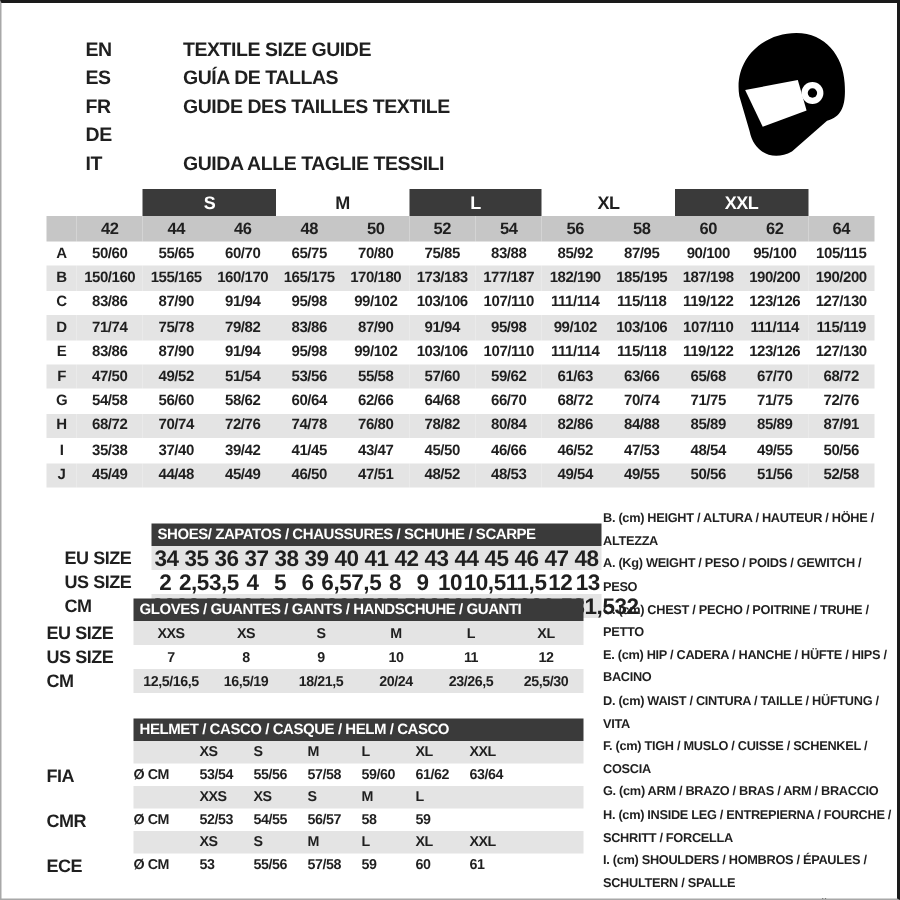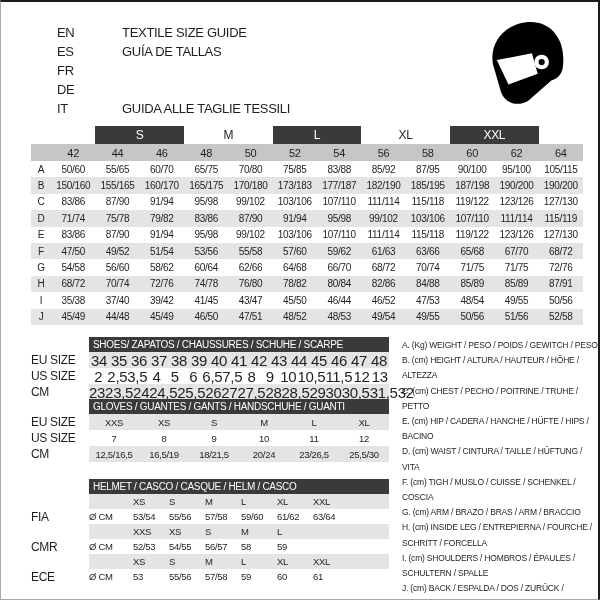--- a/index.html
+++ b/index.html
@@ -14,7 +14,7 @@
     position:relative;width:600px;height:600px;background:#fff;overflow:hidden;
     border-left:1px solid #a8a8a8;border-bottom:1px solid #a8a8a8;
     border-top:2px solid #1a1a1a;border-right:2px solid #1a1a1a;
-    color:var(--ink);font-weight:normal;letter-spacing:-0.3px;
+    color:var(--ink);font-weight:bold;letter-spacing:-0.3px;
   }
   
   .header-langs{position:absolute;left:56px;top:21px;}

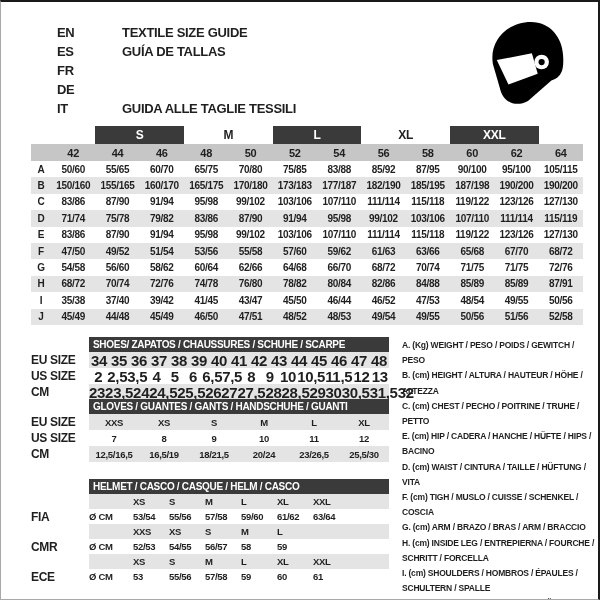--- a/index.html
+++ b/index.html
@@ -72,6 +72,7 @@
       </div>
       <div class="lang-row">
         <div class="lang-code">FR</div>
+        <div class="lang-title">GUIDE DES TAILLES TEXTILE</div>
       </div>
       <div class="lang-row">
         <div class="lang-code">DE</div>

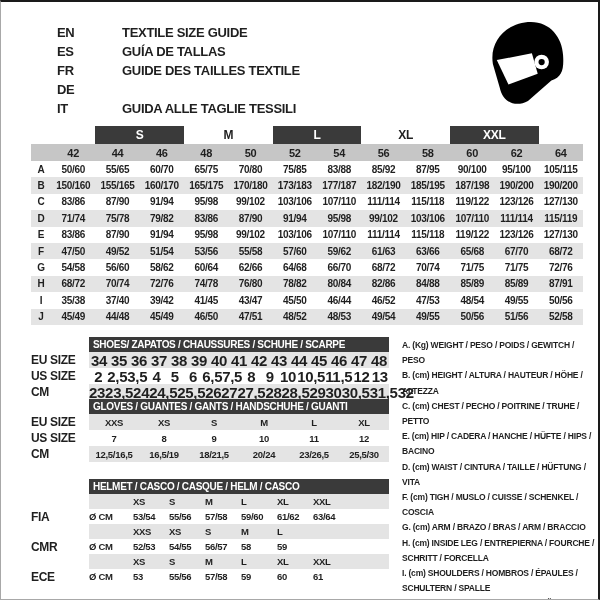--- a/index.html
+++ b/index.html
@@ -224,7 +224,7 @@
       <div class="mt-cell">41/45</div>
       <div class="mt-cell">43/47</div>
       <div class="mt-cell">45/50</div>
-      <div class="mt-cell">46/44</div>
+      <div class="mt-cell">46/66</div>
       <div class="mt-cell">46/52</div>
       <div class="mt-cell">47/53</div>
       <div class="mt-cell">48/54</div>

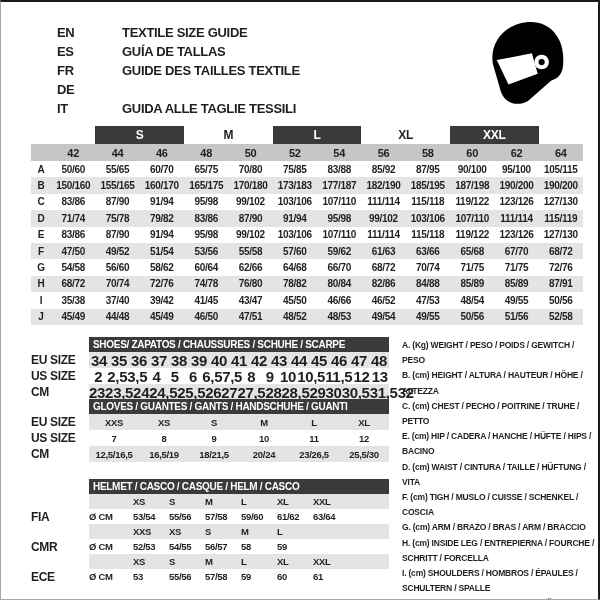--- a/index.html
+++ b/index.html
@@ -35,7 +35,7 @@
   .mt-cell.shaded{background:var(--shaded);}
   
   .sub-table{position:absolute;left:30px;width:358px;}
-  .sub-table.shoes{top:335px;}
+  .sub-table.shoes{top:347px;margin-left:12px;}
   .sub-table.gloves{top:397px;}
   .sub-table.helmet{top:477px;}
   .sub-title{

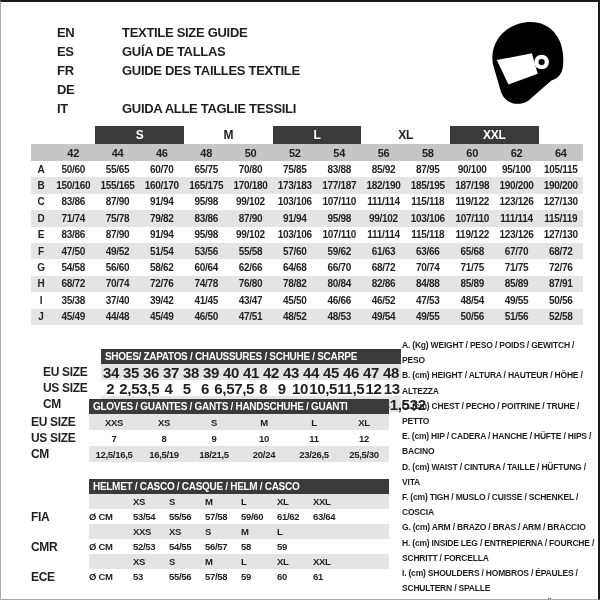--- a/index.html
+++ b/index.html
@@ -419,8 +419,8 @@
     </div>
 
   <div class="legend" id="legend">
+      <div class="legend-item">B. (cm) HEIGHT / ALTURA / HAUTEUR / HÖHE / ALTEZZA</div>
       <div class="legend-item">A. (Kg) WEIGHT / PESO / POIDS / GEWITCH / PESO</div>
-      <div class="legend-item">B. (cm) HEIGHT / ALTURA / HAUTEUR / HÖHE / ALTEZZA</div>
       <div class="legend-item">C. (cm) CHEST / PECHO / POITRINE / TRUHE / PETTO</div>
       <div class="legend-item">E. (cm) HIP / CADERA / HANCHE / HÜFTE / HIPS / BACINO</div>
       <div class="legend-item">D. (cm) WAIST / CINTURA / TAILLE / HÜFTUNG / VITA</div>

